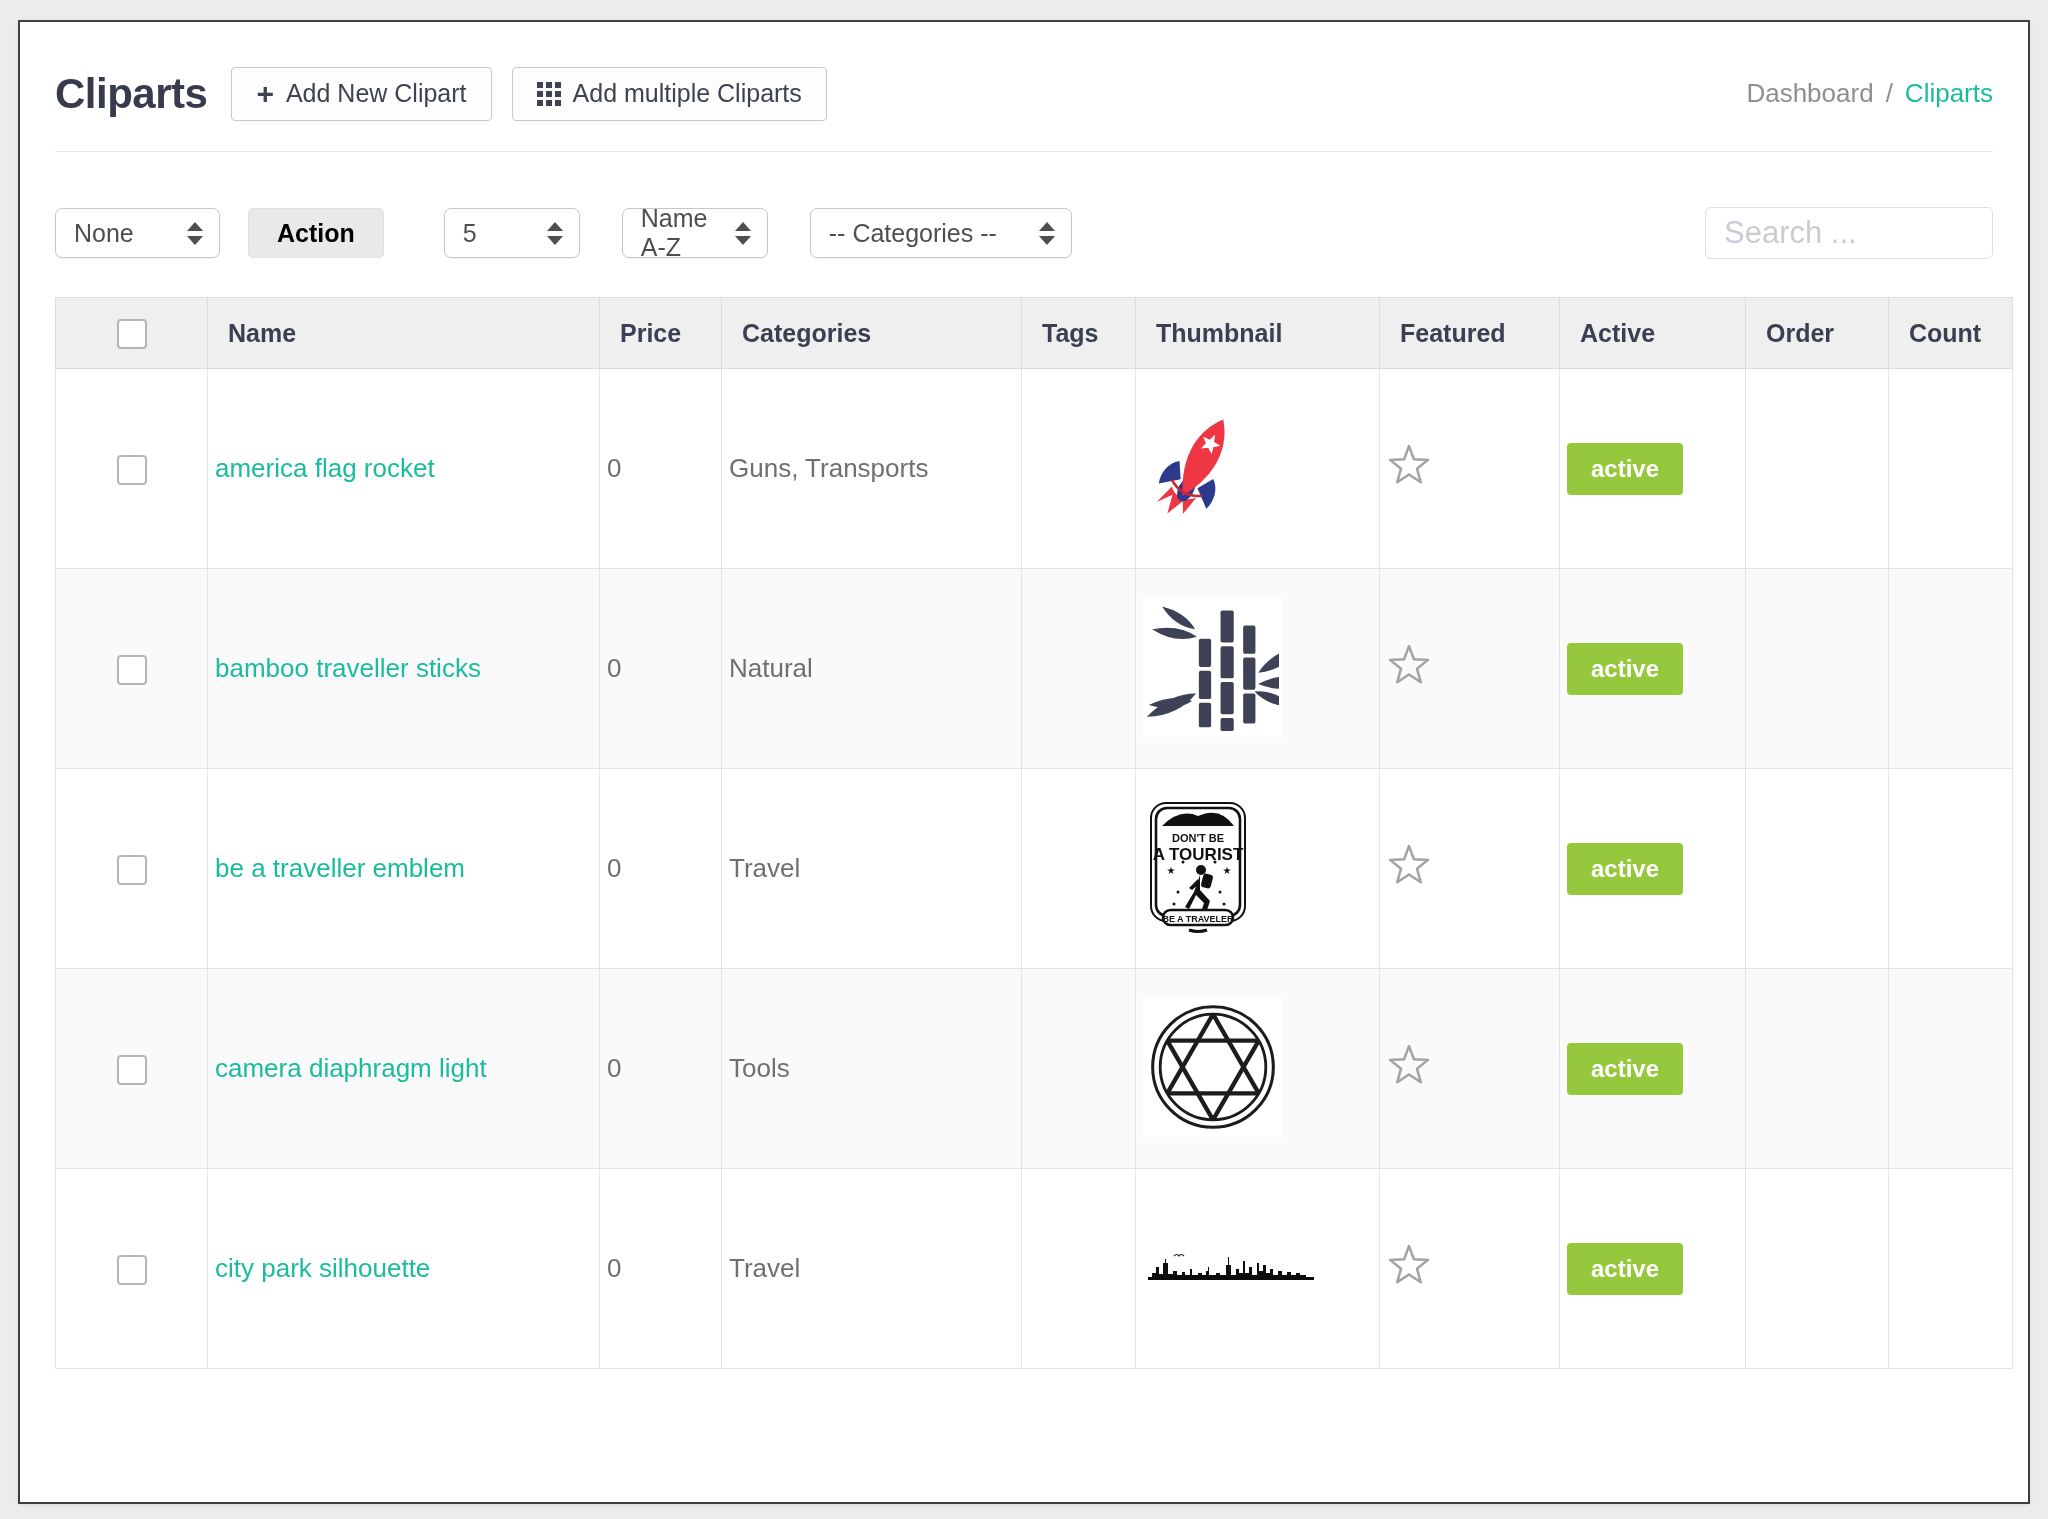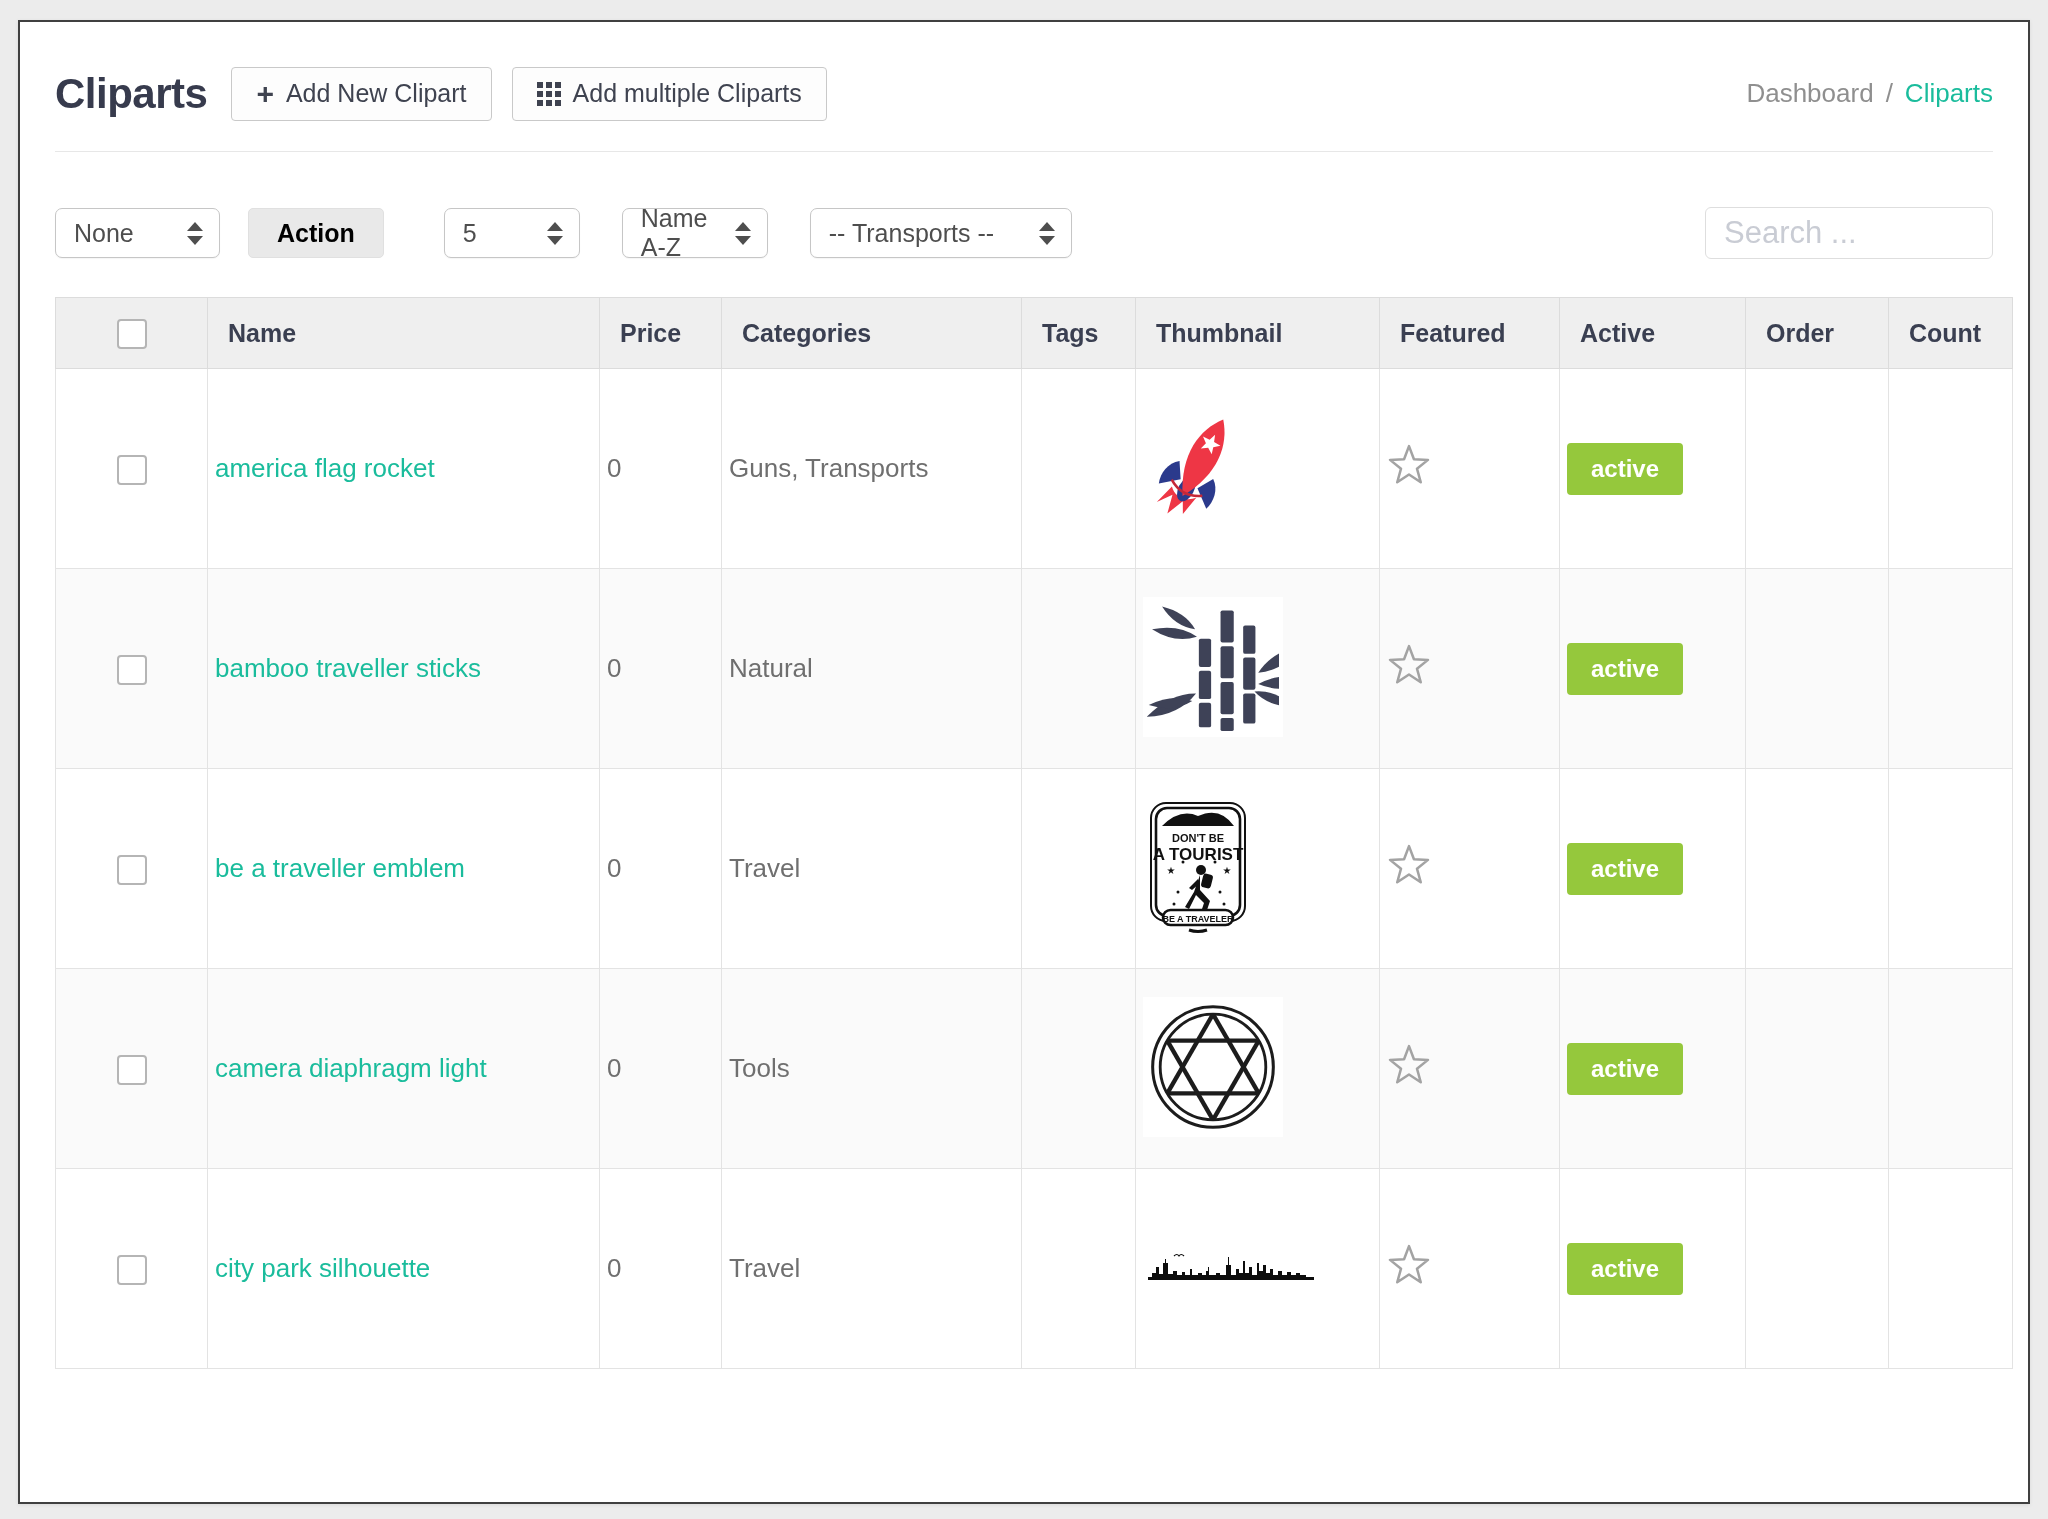--- a/index.html
+++ b/index.html
@@ -256,7 +256,7 @@
     </div>
 
     <div class="sel sel-cat">
-      <span>-- Transports --</span>
+      <span>-- Categories --</span>
       <span class="updown">
           <i class="up"></i>
           <i class="down"></i>

